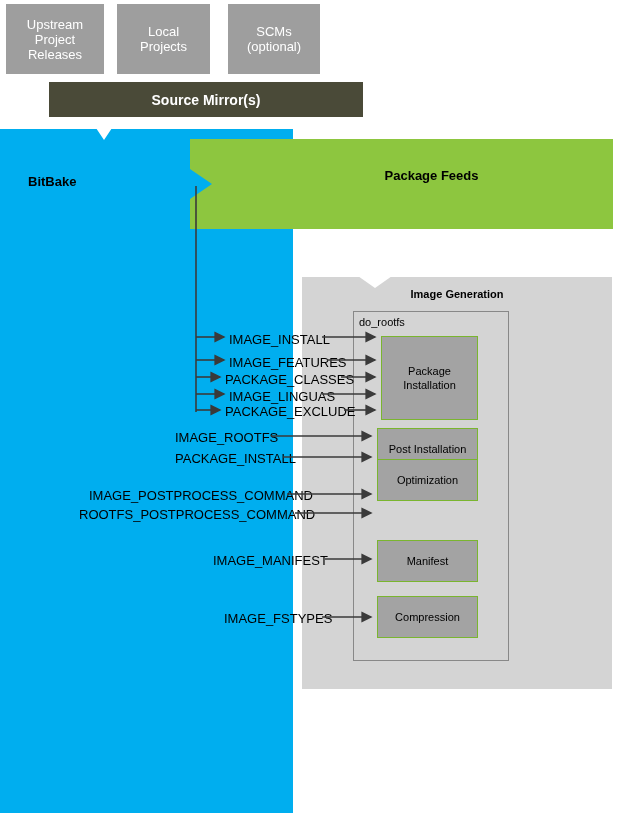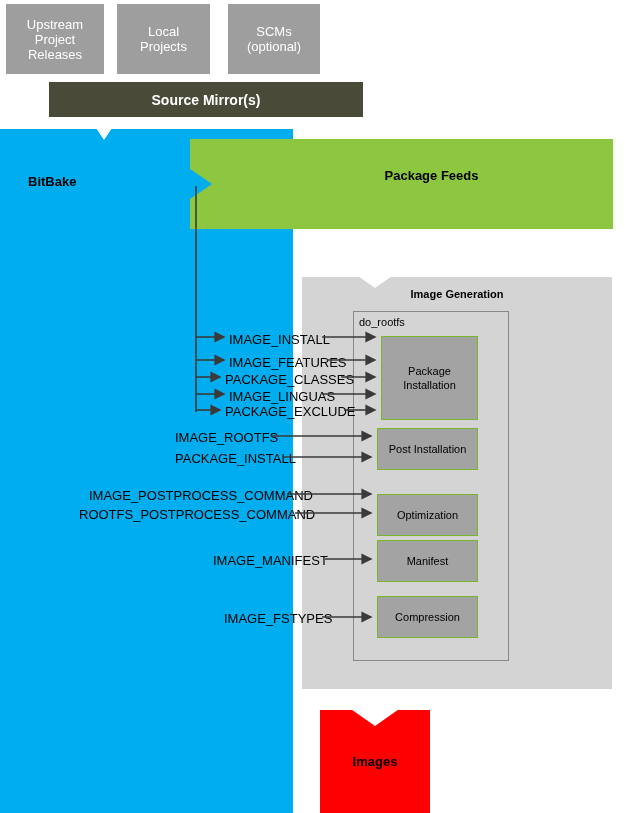--- a/index.html
+++ b/index.html
@@ -164,7 +164,7 @@
   <div class="box task-box center" style="left:377px; top:428px; width:101px; height:42px;">
     <span>Post Installation</span>
   </div>
-  <div class="box task-box center" style="left:377px; top:494px; width:101px; height:42px;">
+  <div class="box task-box center" style="left:377px; top:459px; width:101px; height:42px;">
     <span>Optimization</span>
   </div>
   <div class="box task-box center" style="left:377px; top:540px; width:101px; height:42px;">

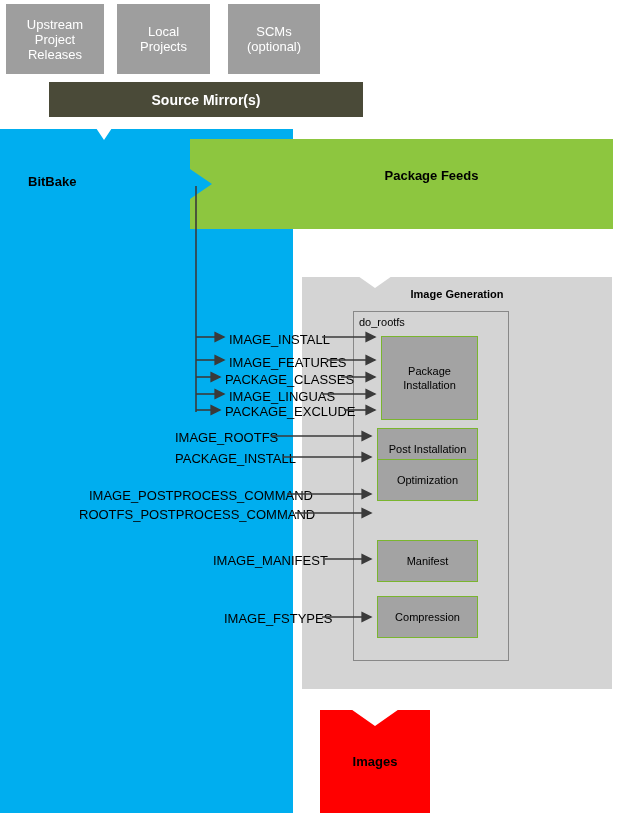--- a/index.html
+++ b/index.html
@@ -190,9 +190,6 @@
 
   <div class="var-label" style="left:224px; top:611px;">IMAGE_FSTYPES</div>
 
-  <div class="box images-box center" style="left:320px; top:710px; width:110px; height:103px;">
-    <span>Images</span>
-  </div>
 
   <svg class="overlay">
     <defs>

